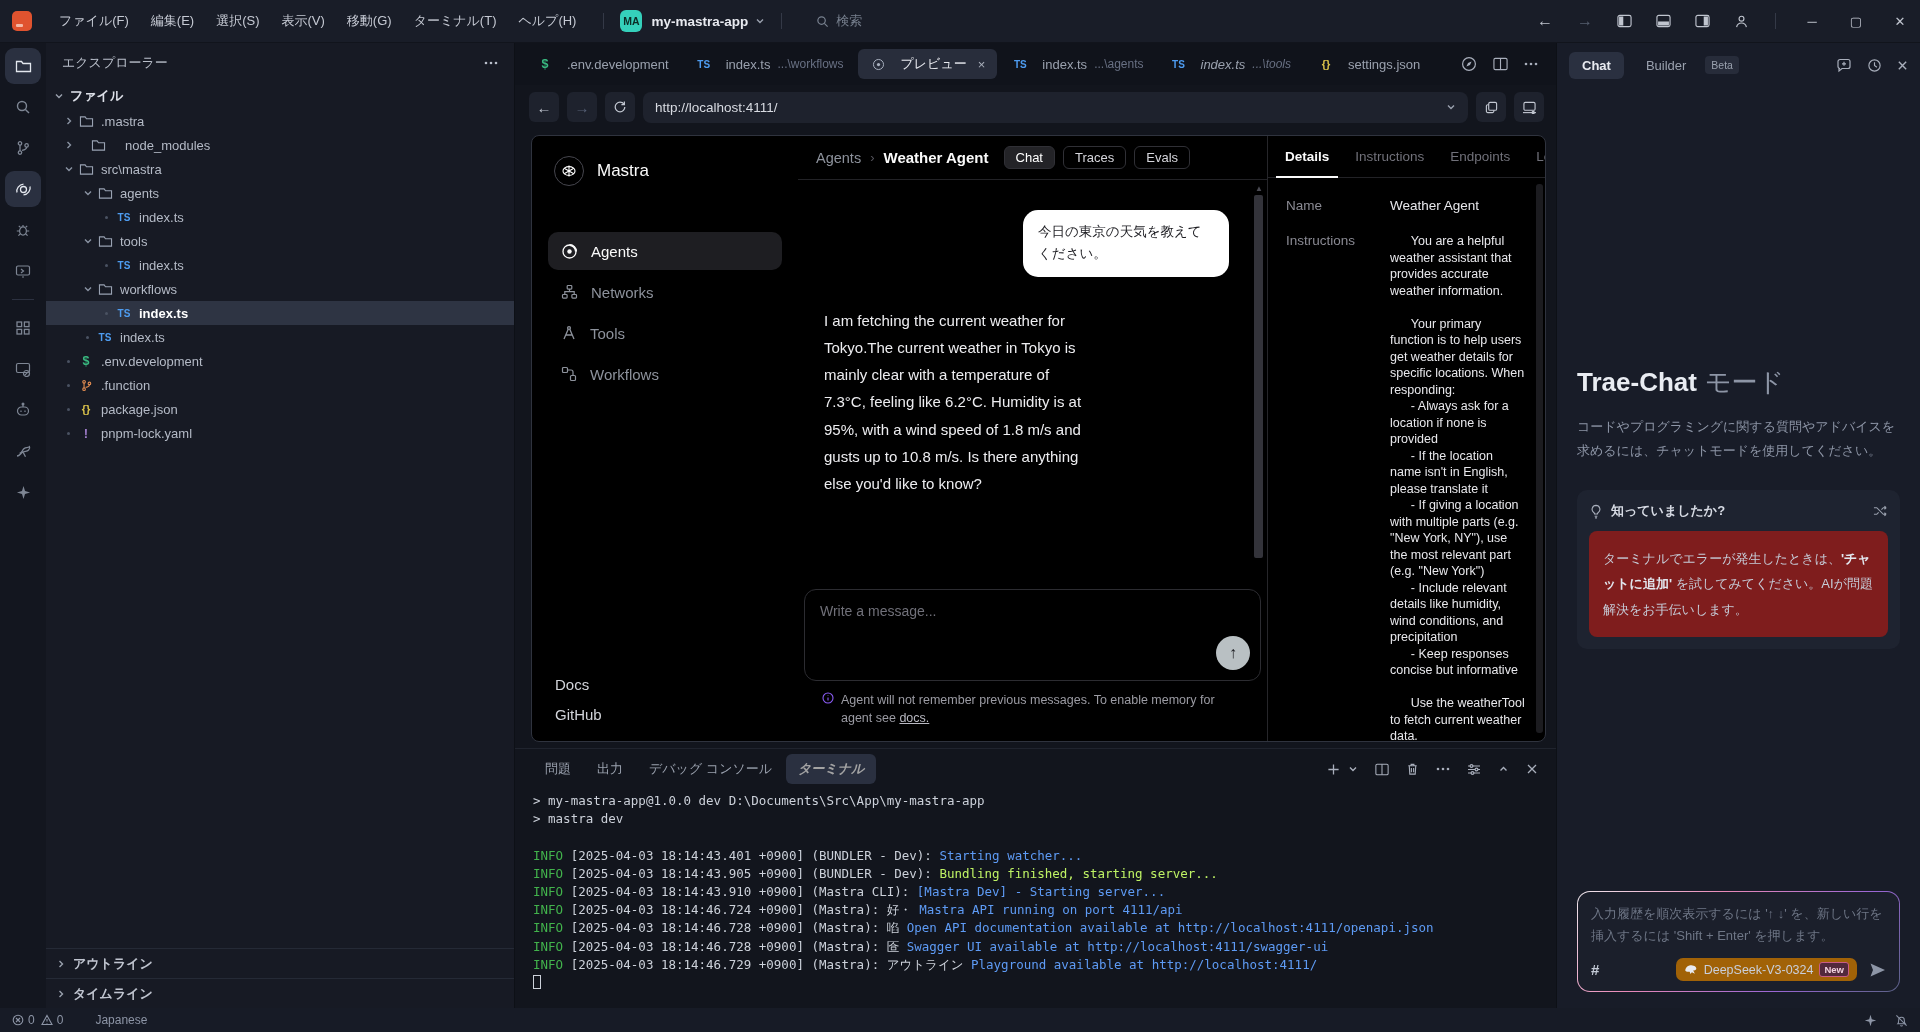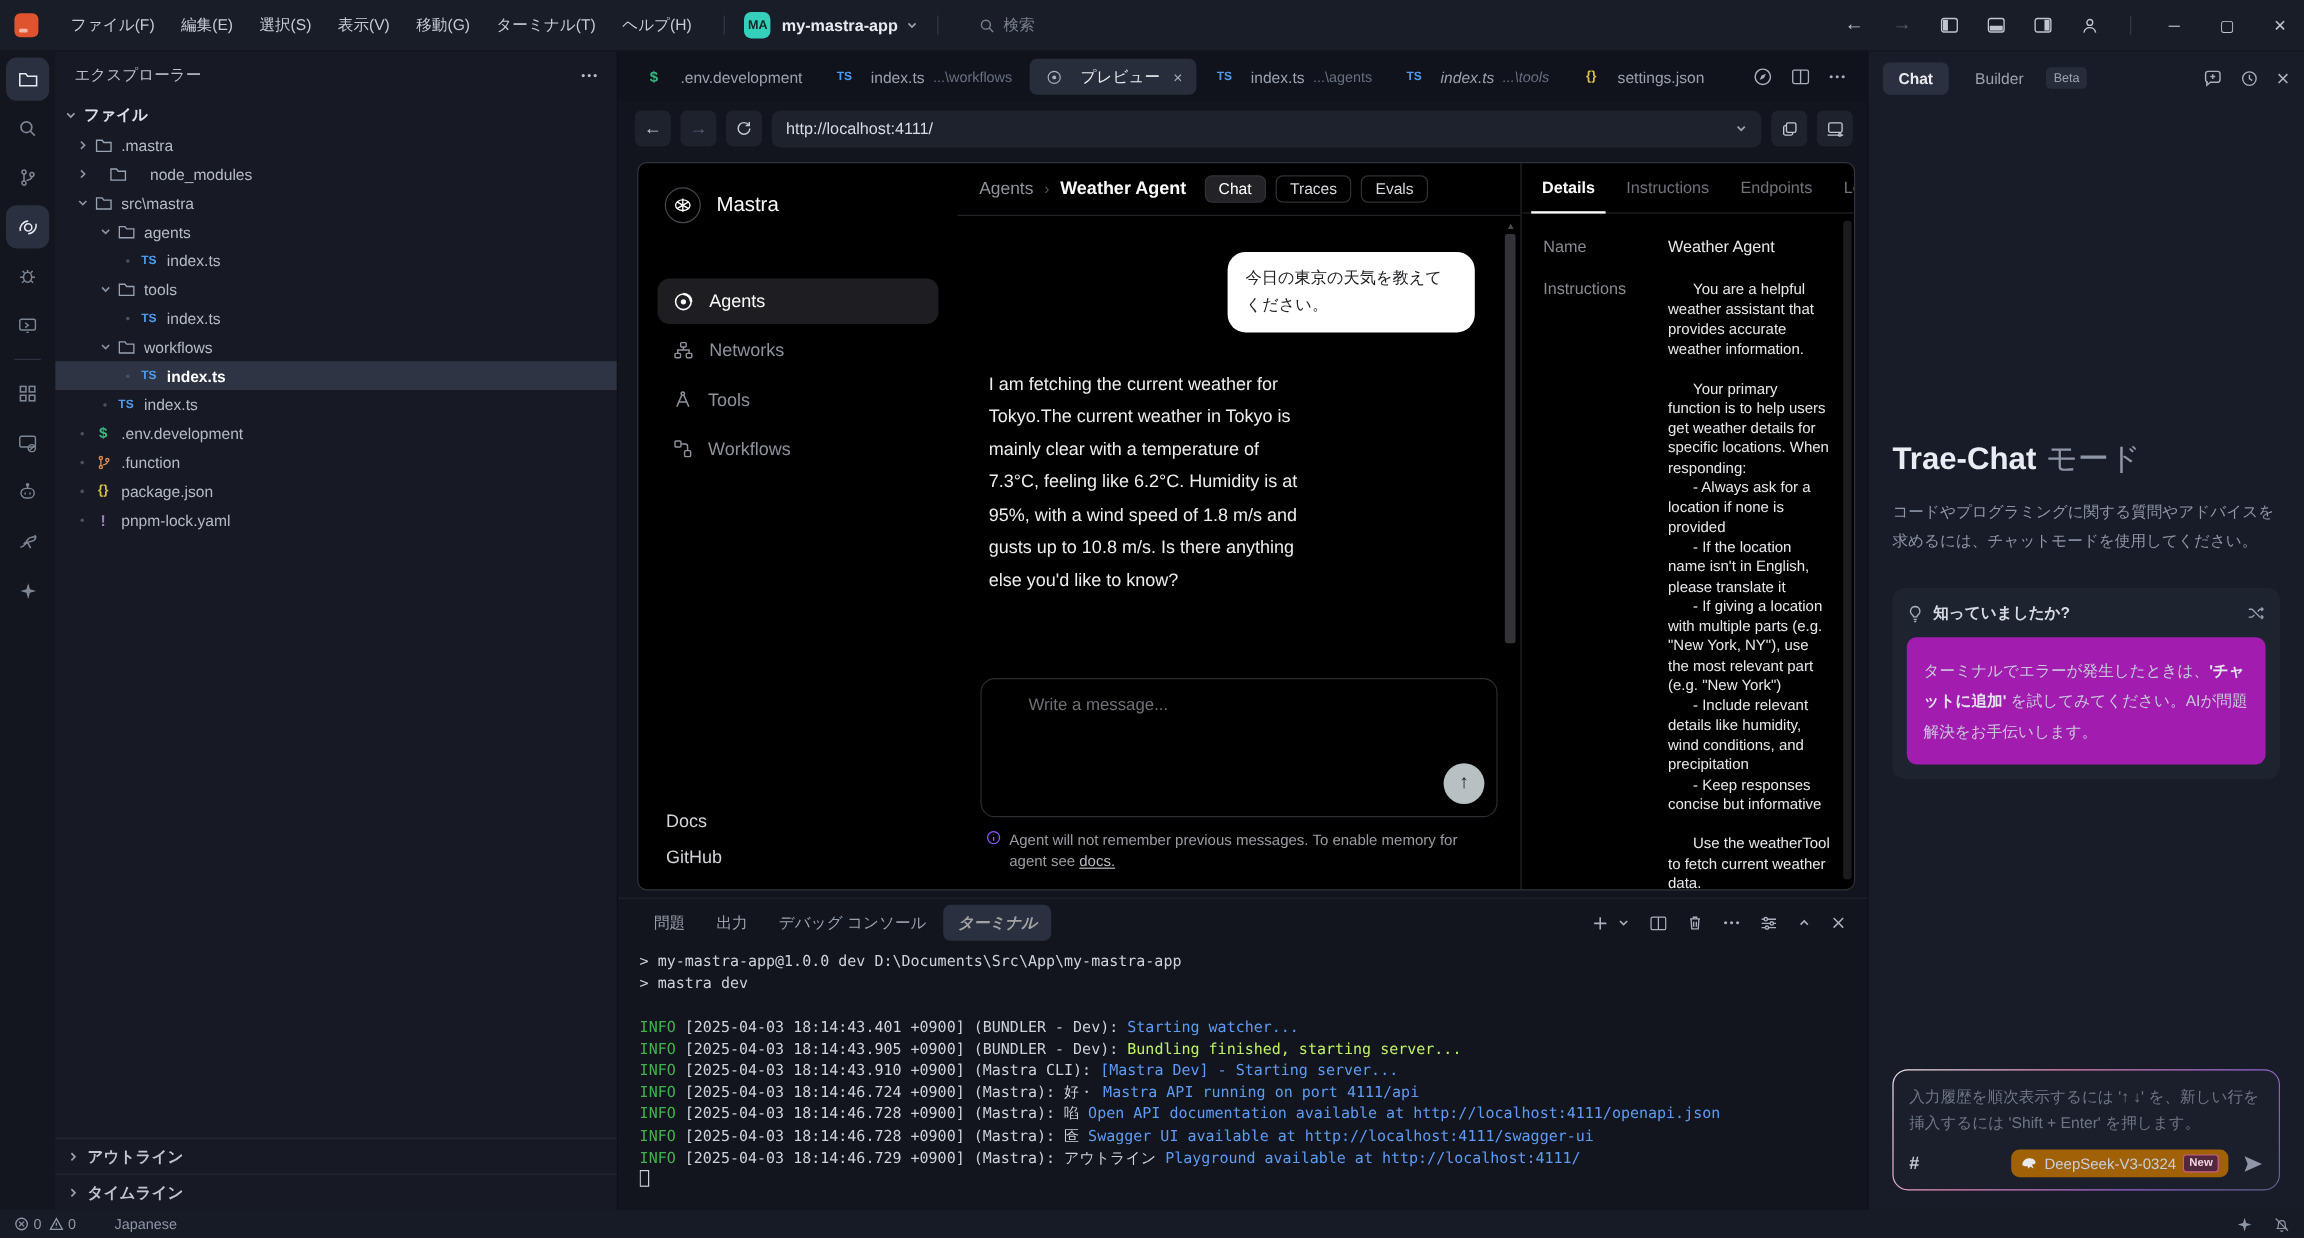--- a/index.html
+++ b/index.html
@@ -135,7 +135,7 @@
   .cp-tip { margin-top:27px; background:#1e2330; border-radius:10px; padding:12px; }
   .cp-tip-head { display:flex; align-items:center; gap:8px; color:#d7dbe4; font-size:13px; font-weight:700; }
   .cp-tip-head .sh { margin-left:auto; color:#9aa1ae; }
-  .cp-tip-inner { margin-top:11px; background:#a21caf; border-radius:8px; padding:15px 14px; color:#c6ccd8; font-size:13px; line-height:1.95; }
+  .cp-tip-inner { margin-top:11px; background:#7f1d1d; border-radius:8px; padding:15px 14px; color:#c6ccd8; font-size:13px; line-height:1.95; }
   .cp-tip-inner b { color:#e2e6ee; }
   .cp-input-border { margin-top:auto; margin-bottom:16px; padding:1px; border-radius:13px;
     background:linear-gradient(135deg,#efe9ee 0%,#e989b8 35%,#9a66d4 70%,#5a6186 100%); }

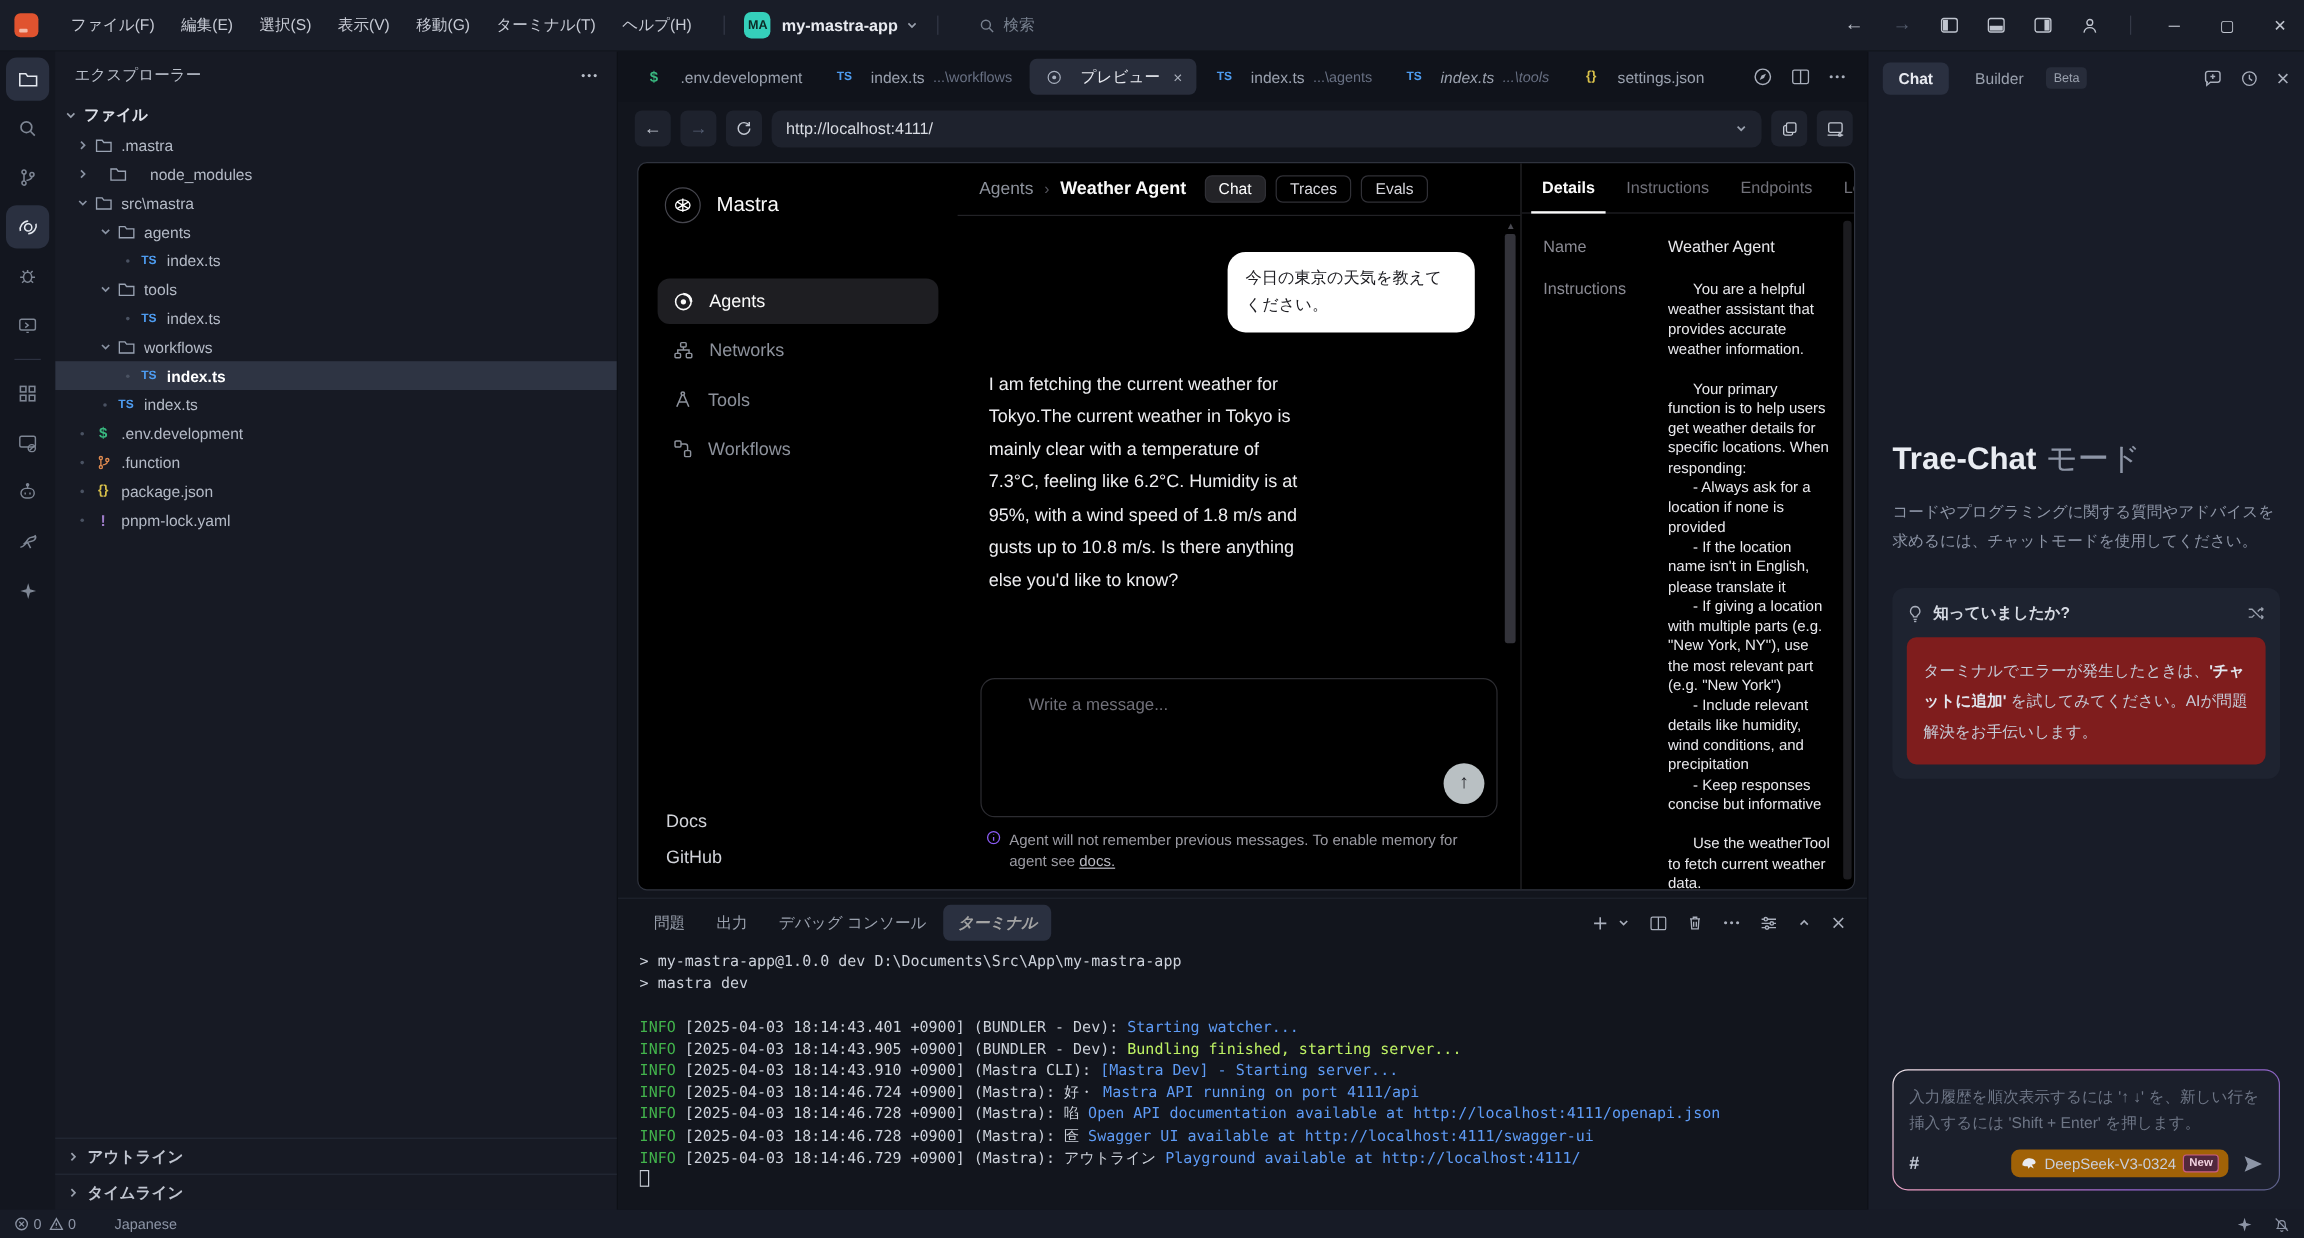--- a/index.html
+++ b/index.html
@@ -91,7 +91,7 @@
   .m-scroll { position:absolute; right:3px; top:4px; bottom:4px; width:10px; }
   .m-scroll .arr { color:#4a4a52; font-size:8px; text-align:center; }
   .m-scroll .thumb { width:9px; background:#33333a; border-radius:2px; height:92%; margin-top:2px; }
-  .m-input { flex:none; margin:6px 19px 0; border:1px solid #2c2c31; border-radius:12px; height:116px; position:relative;padding-left:24px; }
+  .m-input { flex:none; margin:6px 6px 0; border:1px solid #2c2c31; border-radius:12px; height:92px; position:relative; }
   .m-input .ph { padding:13px 15px; color:#707079; font-size:14px; }
   .m-send { position:absolute; right:10px; bottom:10px; width:34px; height:34px; border-radius:50%; background:#b9c0c3; color:#1c1c21;
     display:flex; align-items:center; justify-content:center; font-size:16px; }

